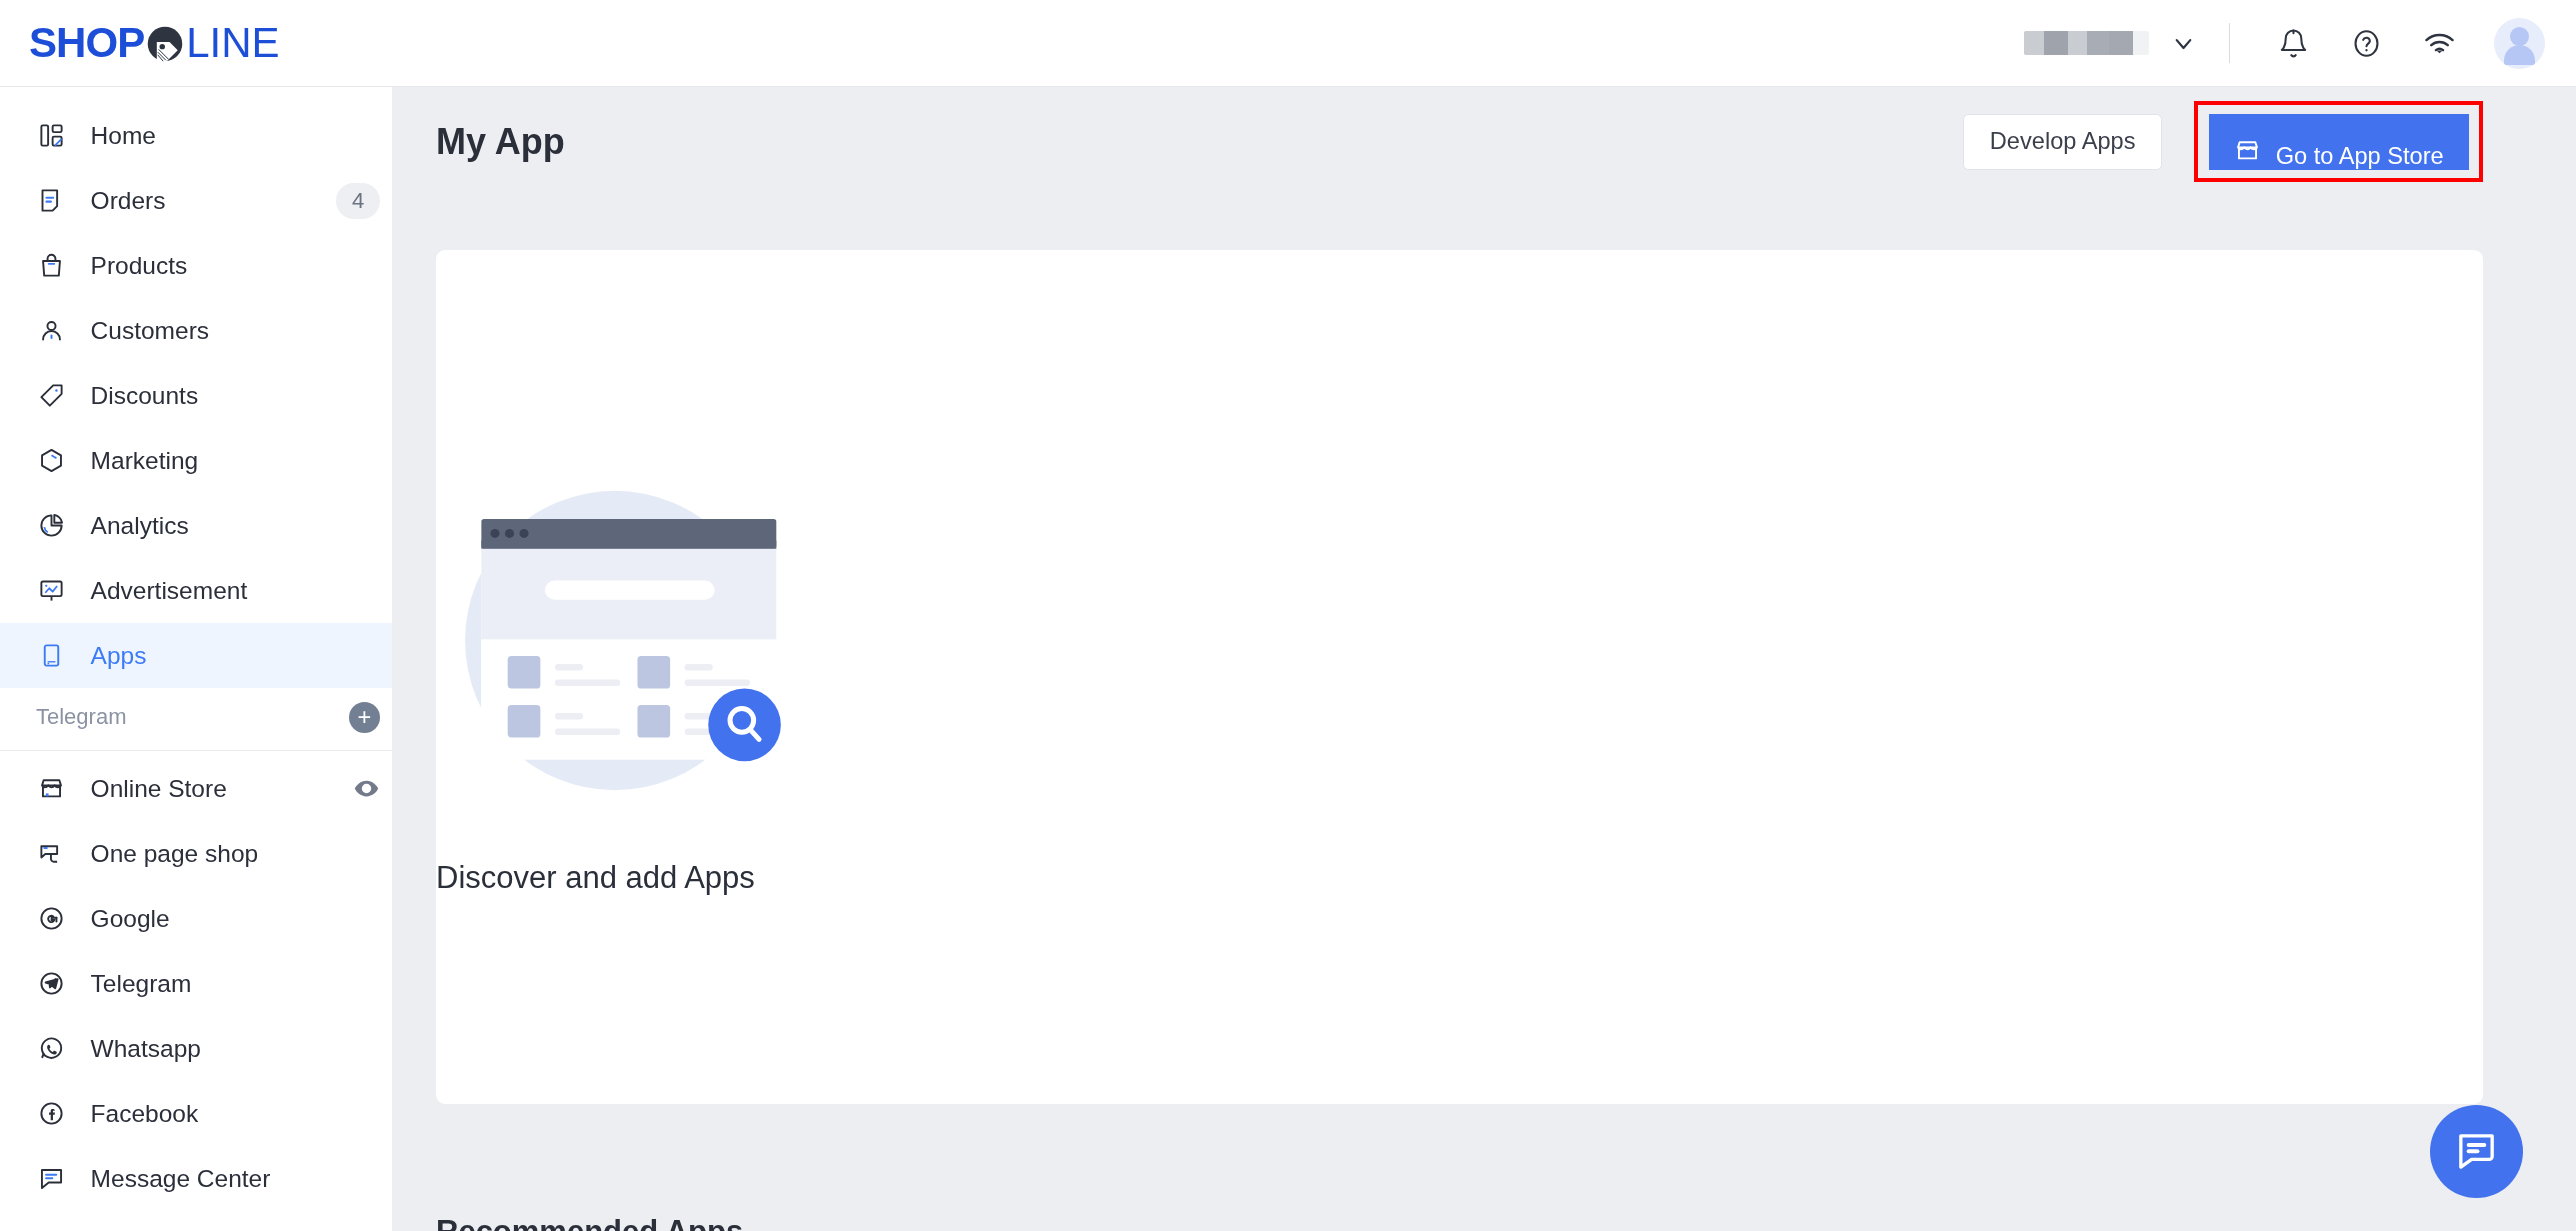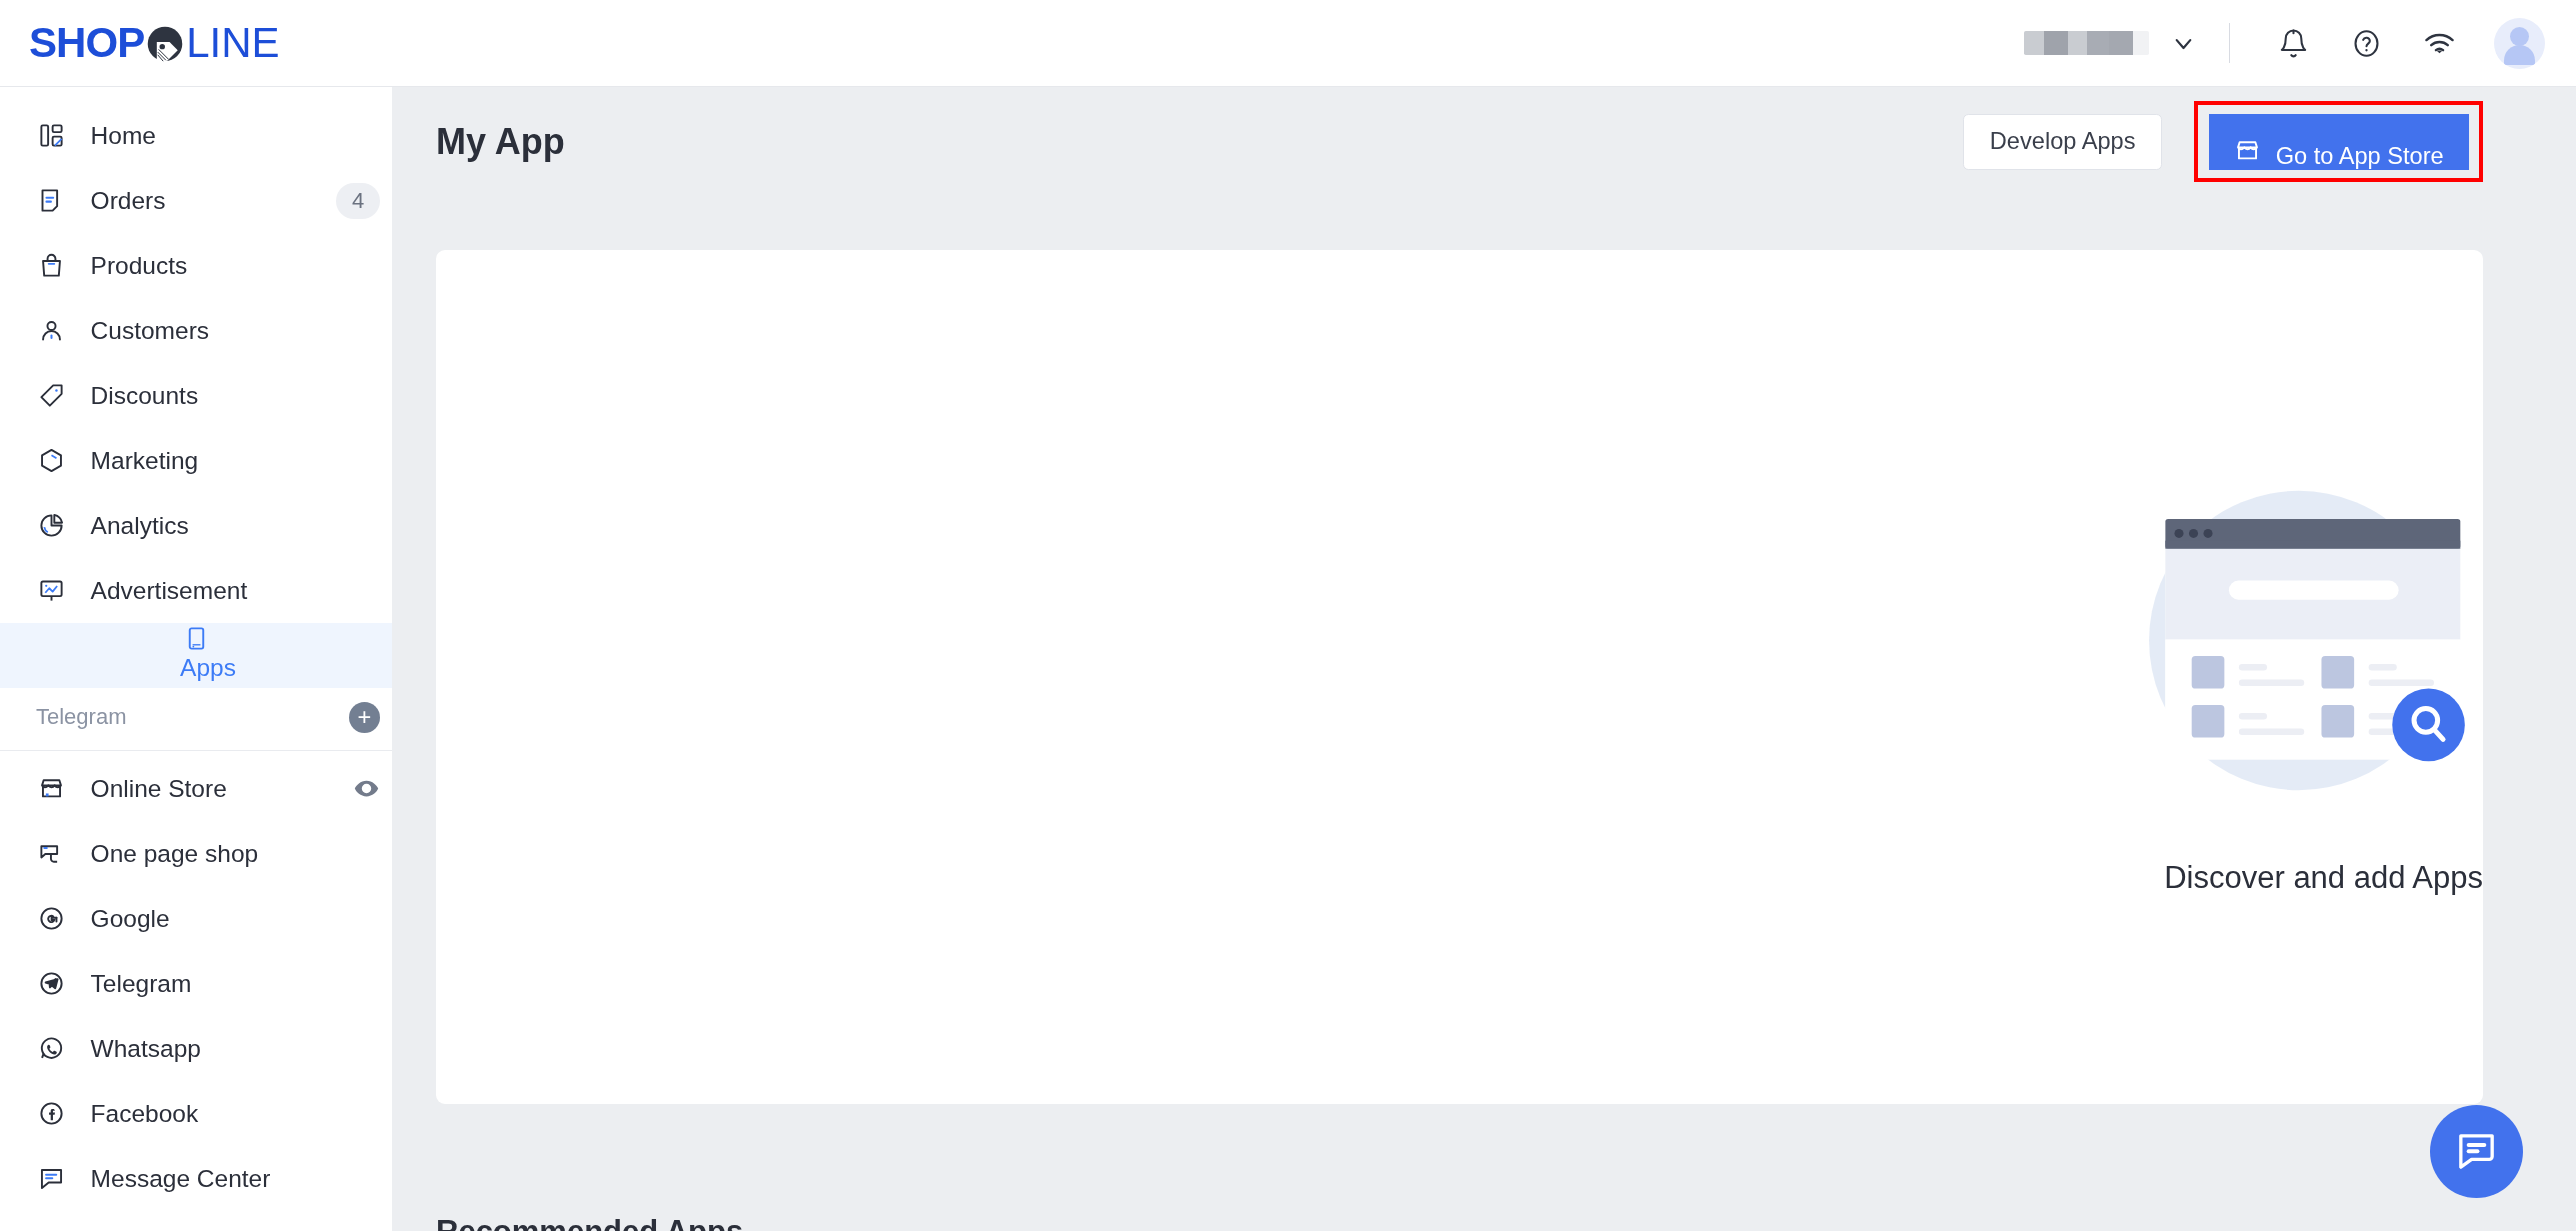--- a/index.html
+++ b/index.html
@@ -78,7 +78,7 @@
     display: flex; align-items: center; justify-content: center;
     flex: 0 0 31px;
   }
-  .nav-item.active { background: #eff5fe; color: #3c7bf6; flex-direction: column; }
+  .nav-item.active { background: #eff5fe; color: #3c7bf6; }
   .nav-item.active .ic svg { stroke: #3c7bf6; }
   .nav-item .lbl { white-space: nowrap; }
   .badge {

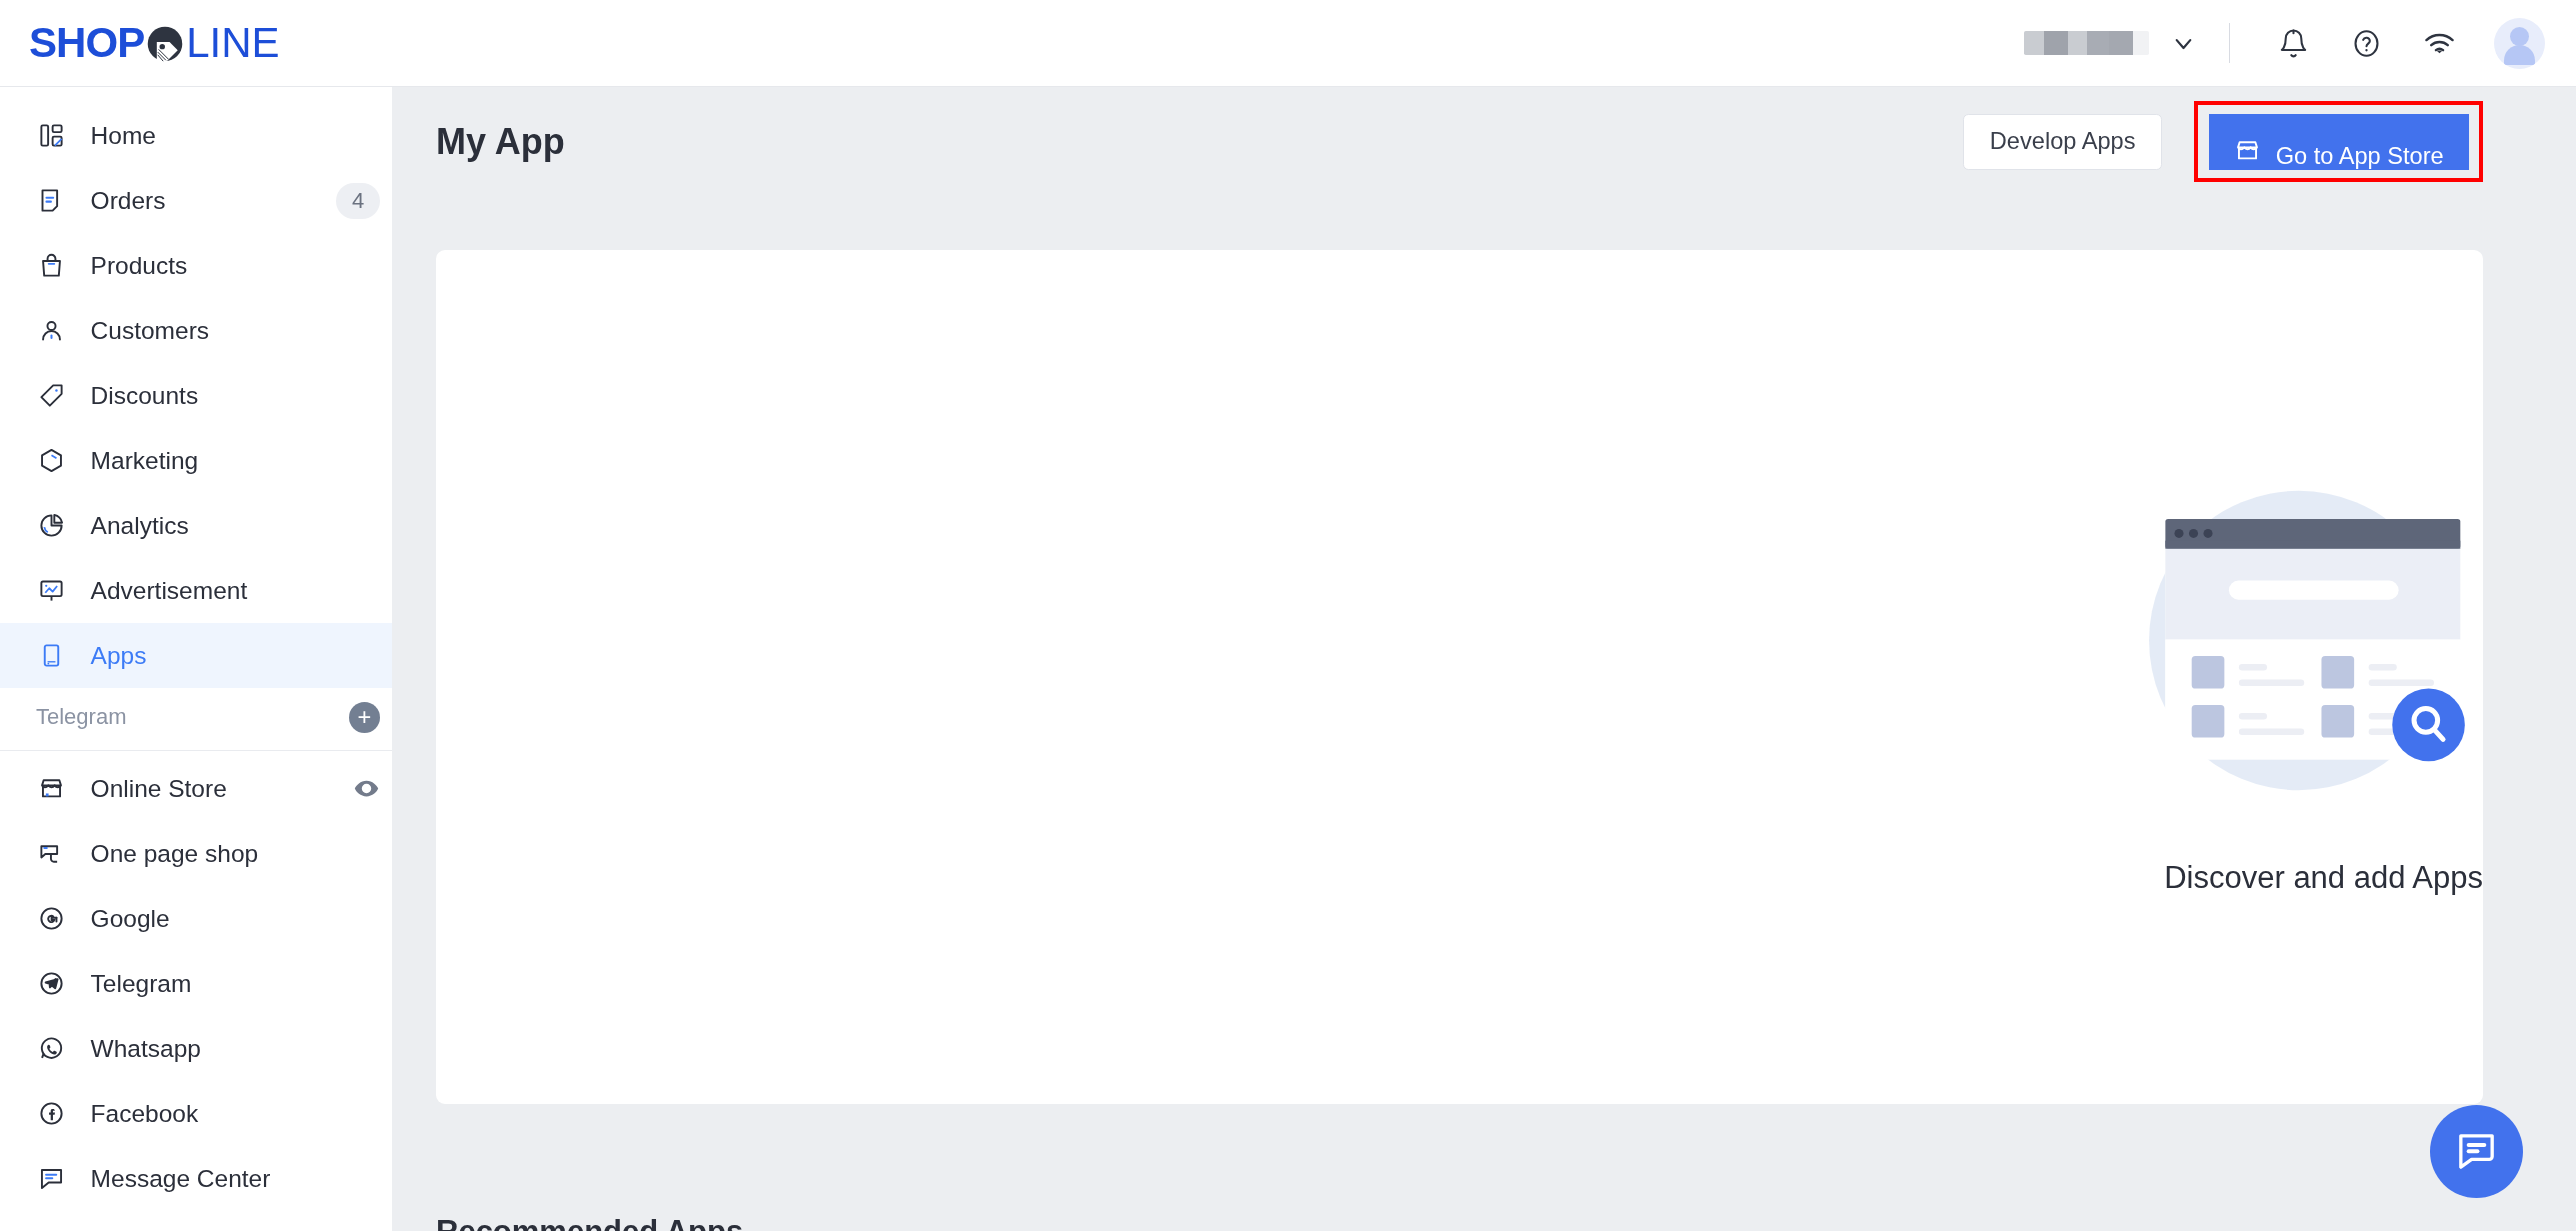--- a/index.html
+++ b/index.html
@@ -142,7 +142,7 @@
     width: 2047px; height: 854px;
     background: #fff; border-radius: 9px;
     display: flex; flex-direction: column;
-    align-items: flex-end; justify-content: center;
+    align-items: flex-start; justify-content: center;
   }
   .illus { width: 363px; height: 363px; position: relative; }
   .empty-text { margin-top: 38px; font-size: 31px; color: #2b2f3a; }

